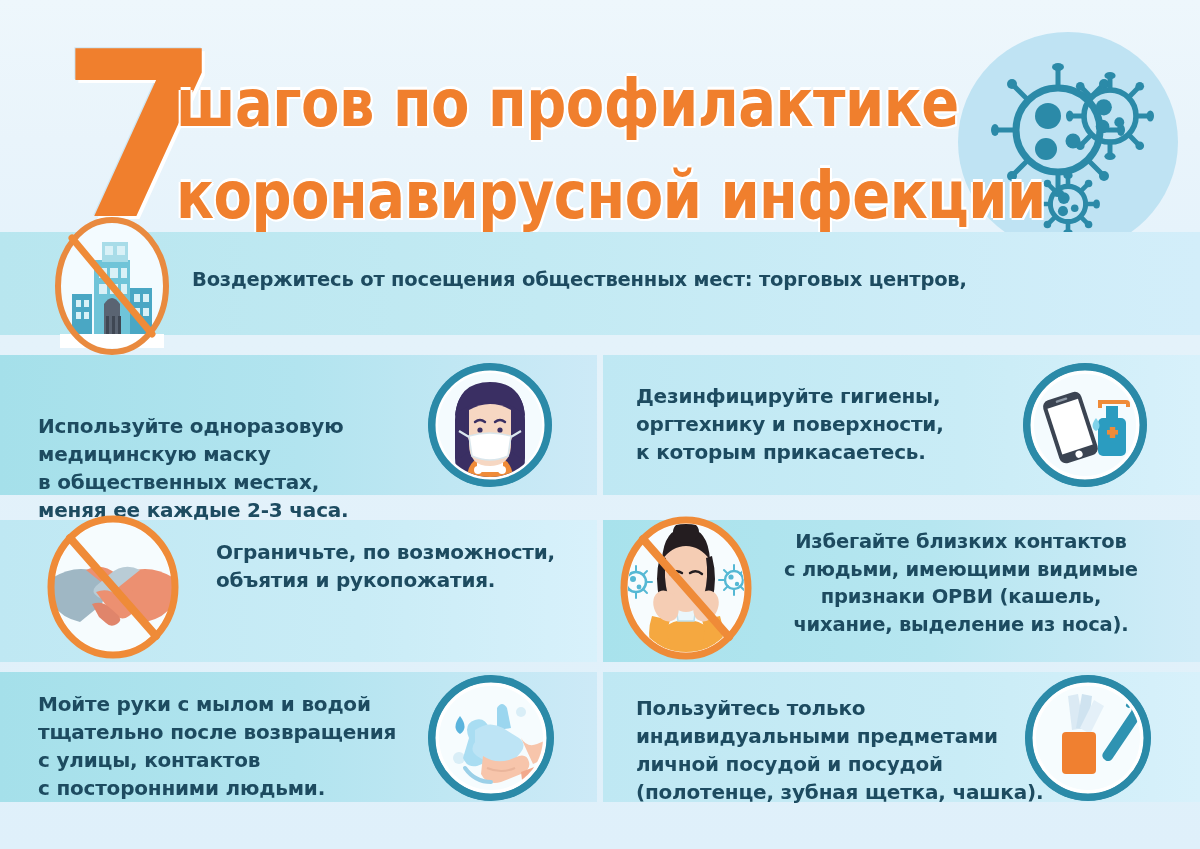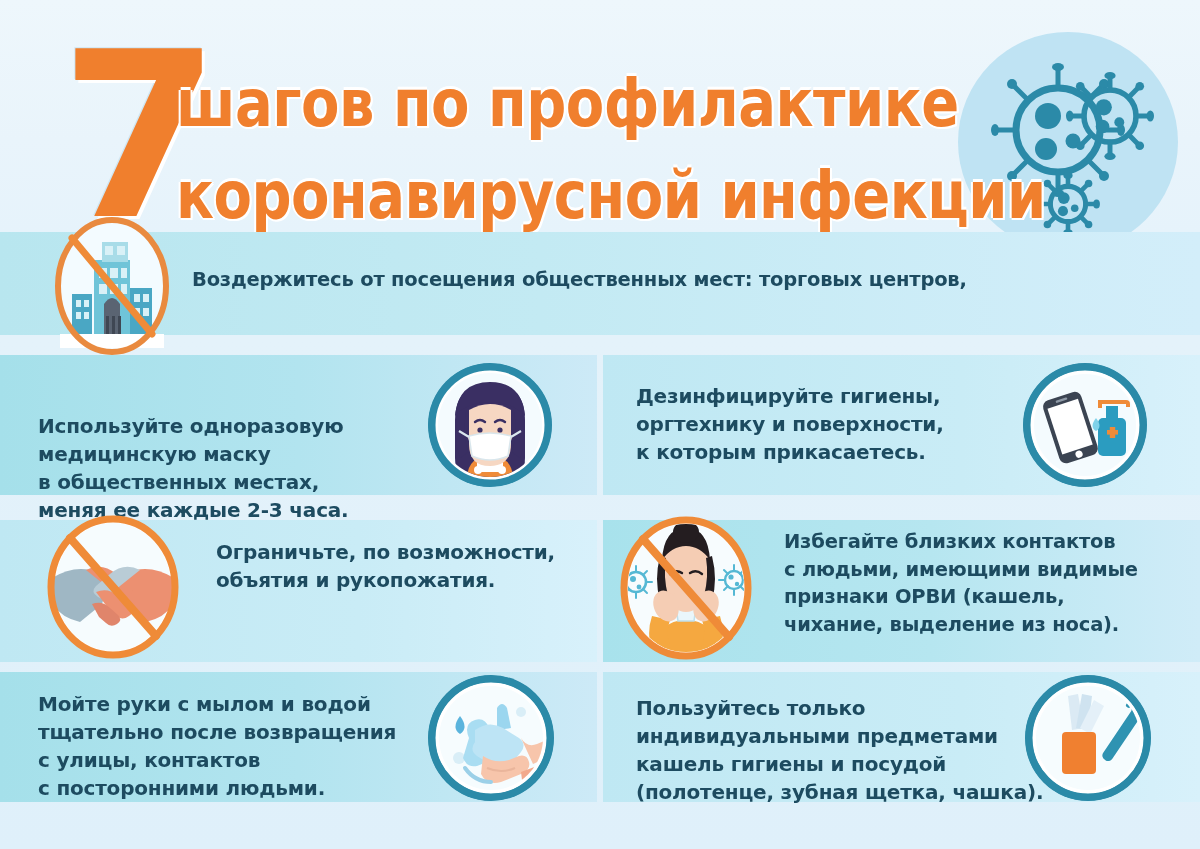--- a/index.html
+++ b/index.html
@@ -53,7 +53,7 @@
   .t-r2l{left:38px;top:370px;font-size:20px;line-height:28px;margin-top:42px;}
   .t-r2r{left:636px;top:382px;font-size:20px;line-height:28px;}
   .t-r3l{left:216px;top:538px;font-size:20px;line-height:28px;}
-  .t-r3r{left:784px;top:528px;font-size:19.5px;line-height:27.5px;}
+  .t-r3r{left:784px;top:528px;font-size:19.5px;line-height:27.5px;text-align:center;}
   .t-r4l{left:38px;top:690px;font-size:20px;line-height:28px;}
   .t-r4r{left:636px;top:683px;font-size:20px;line-height:28px;margin-top:11px;}
 

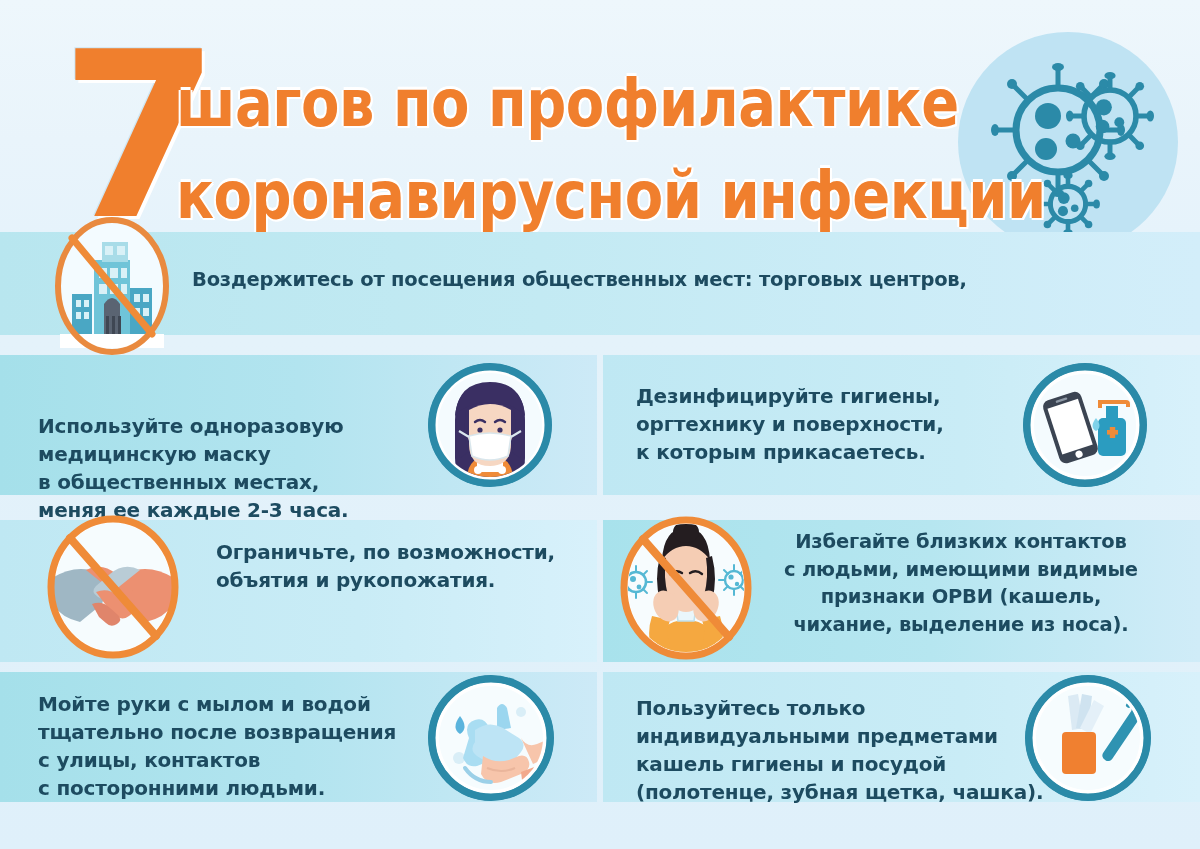--- a/index.html
+++ b/index.html
@@ -435,7 +435,7 @@
   <div class="txt t-r4r">
     <span>Пользуйтесь только</span>
     <span>индивидуальными предметами</span>
-    <span>кашель гигиены и посудой</span>
+    <span>личной посудой и посудой</span>
     <span>(полотенце, зубная щетка, чашка).</span>
   </div>
 

